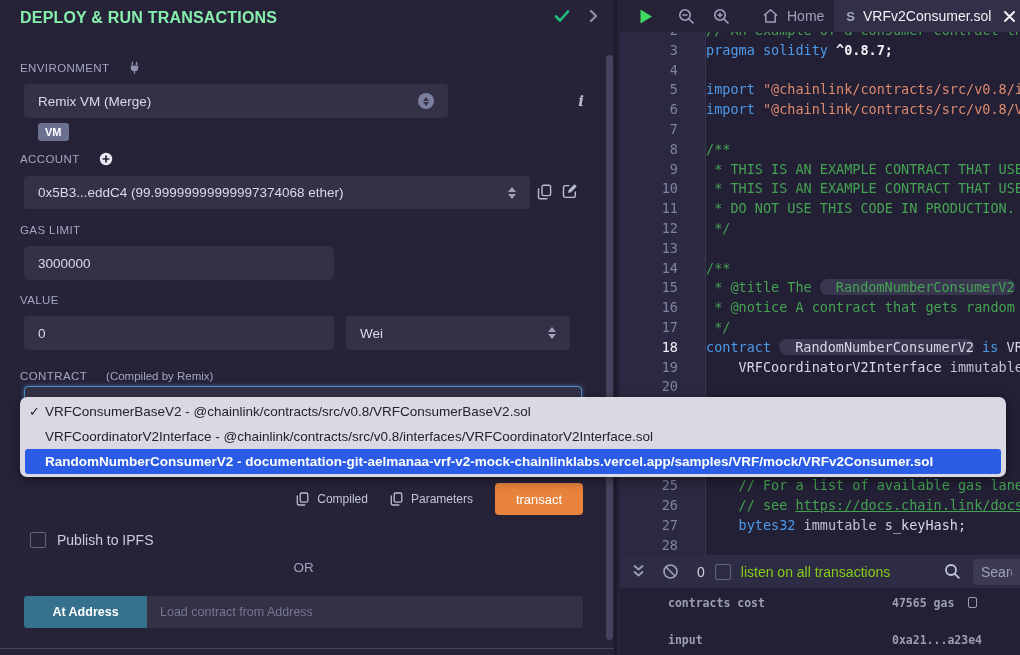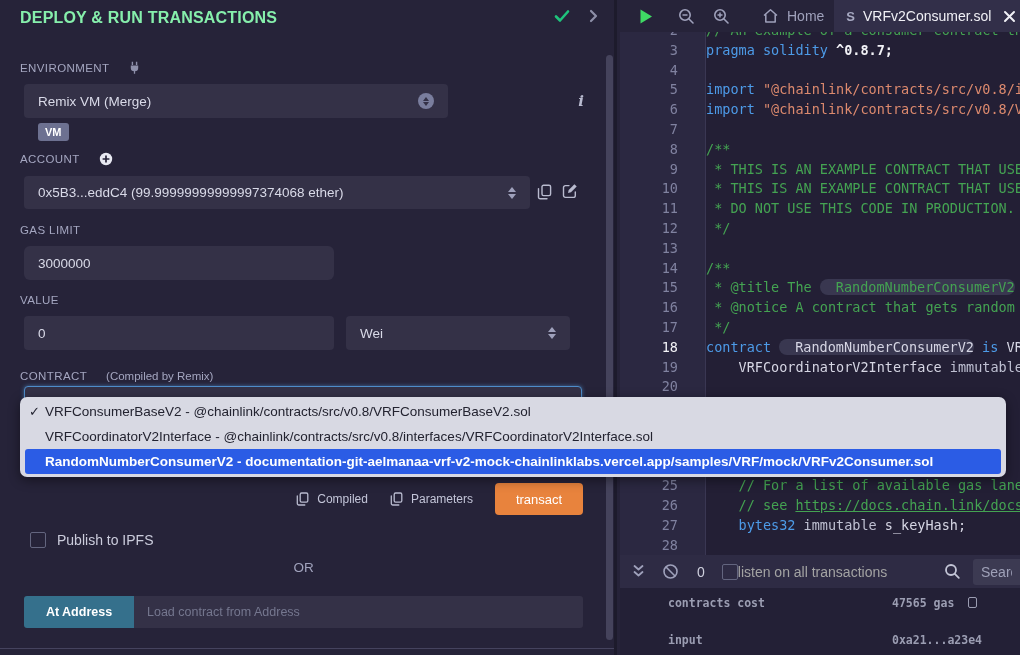--- a/index.html
+++ b/index.html
@@ -108,8 +108,8 @@
     display:flex; align-items:center; }
   #terminal-bar .t-ic { margin-left:12px; display:flex; align-items:center; }
   #term-count { color:#cfd0de; font-size:14px; margin-left:18px; }
-  #listen-row { display:flex; align-items:center; margin-left:17px;
-    color:#a3a3a3; font-size:14px; }
+  #listen-row { display:flex; align-items:center; gap:10px; margin-left:10px;
+    color:#84cc16; font-size:14px; }
   #term-search-icon { margin-left:auto; display:flex; }
   #term-search { width:47px; height:26px; margin-left:12px; background:#3c3a52; border:none;
     border-radius:3px 0 0 3px; color:#9fa1b8; font-size:14px; padding:0 8px; font-family:inherit; outline:none; }

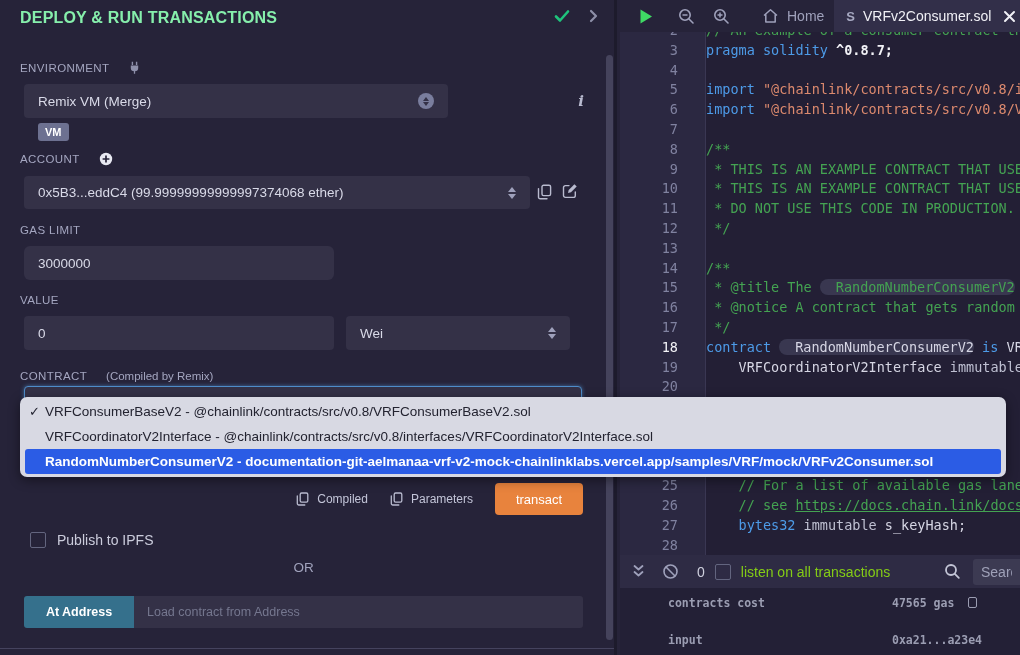--- a/index.html
+++ b/index.html
@@ -65,7 +65,7 @@
   #or-sep { position:absolute; left:0; top:560px; width:607px; text-align:center;
     color:#a0a2bc; font-size:13.5px; }
   #ataddr-row { position:absolute; left:24px; top:596px; width:559px; height:32px; display:flex; }
-  #ataddr-btn { width:110px; height:32px; background:#35708c; border:none; border-radius:3px 0 0 3px;
+  #ataddr-btn { width:123px; height:32px; background:#35708c; border:none; border-radius:3px 0 0 3px;
     color:#fff; font-size:12.5px; font-weight:bold; font-family:inherit; }
   #ataddr-input { flex:1; height:32px; background:#343147; border:none; border-radius:0 3px 3px 0;
     color:#d9dae8; font-size:12.5px; padding:0 13px; font-family:inherit; outline:none; }

